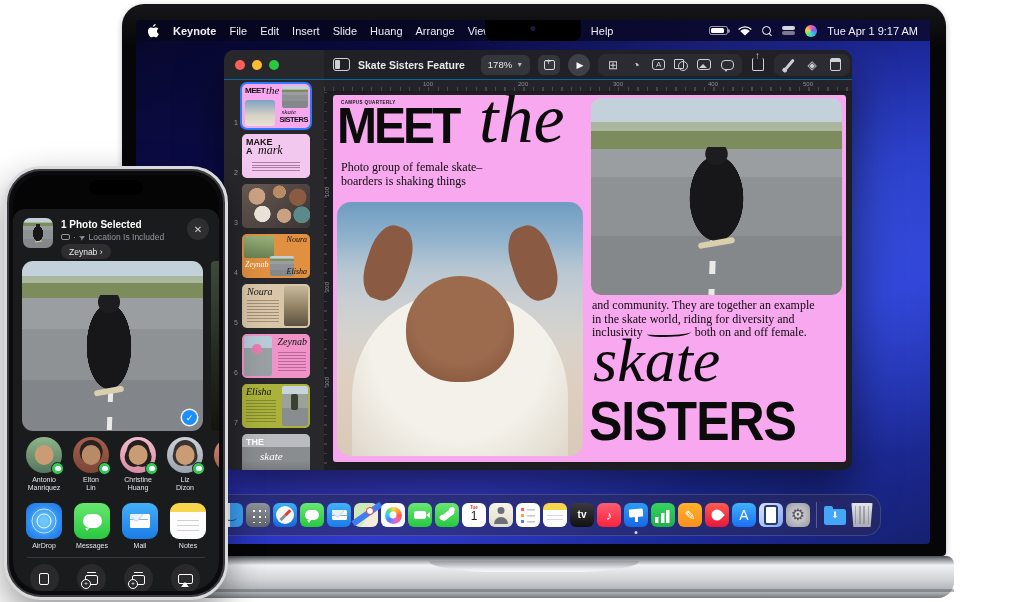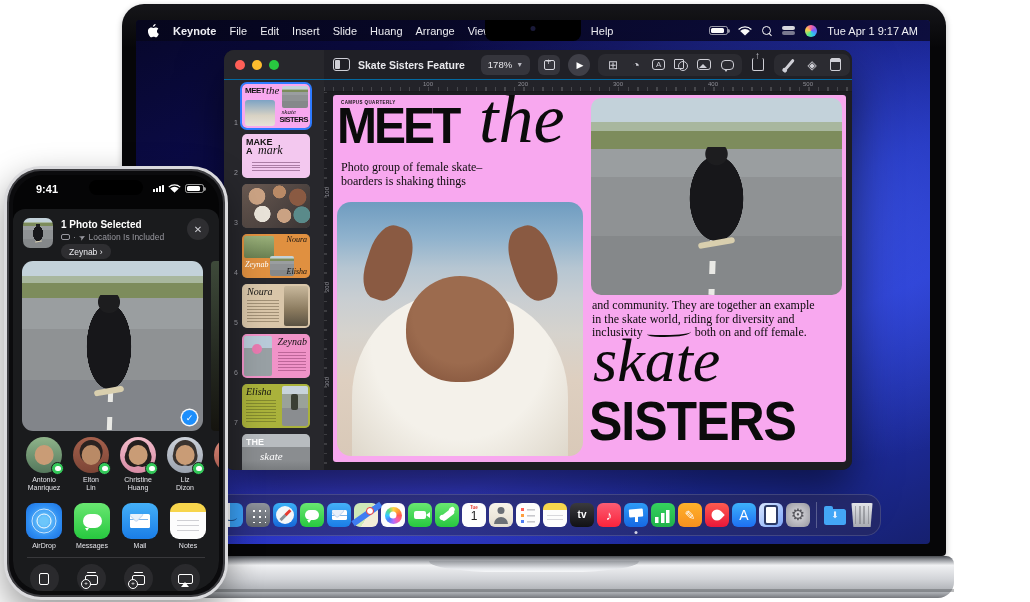--- a/index.html
+++ b/index.html
@@ -617,22 +617,6 @@
 
   <div class="iphone">
     <div class="ip-screen">
-      <div class="ip-status">
-        <span class="ip-time">9:41</span>
-        <span class="ip-sticons">
-          <span class="sig">
-            <i style="height:3px"></i>
-              <i style="height:4.5px"></i>
-              <i style="height:6px"></i>
-              <i style="height:7.5px"></i>
-          </span>
-          <svg class="wifi-svg" width="13" height="9" viewBox="0 0 14 10">
-              <path d="M7 9.6 2.2 5a7 7 0 0 1 9.6 0Z" fill="#fff"></path>
-              <path d="M0.6 3.4a9.4 9.4 0 0 1 12.8 0" stroke="#fff" stroke-width="1.3" fill="none"></path>
-            </svg>
-          <span class="batt"></span>
-        </span>
-      </div>
       <div class="island"></div>
 
       <div class="sheet">

